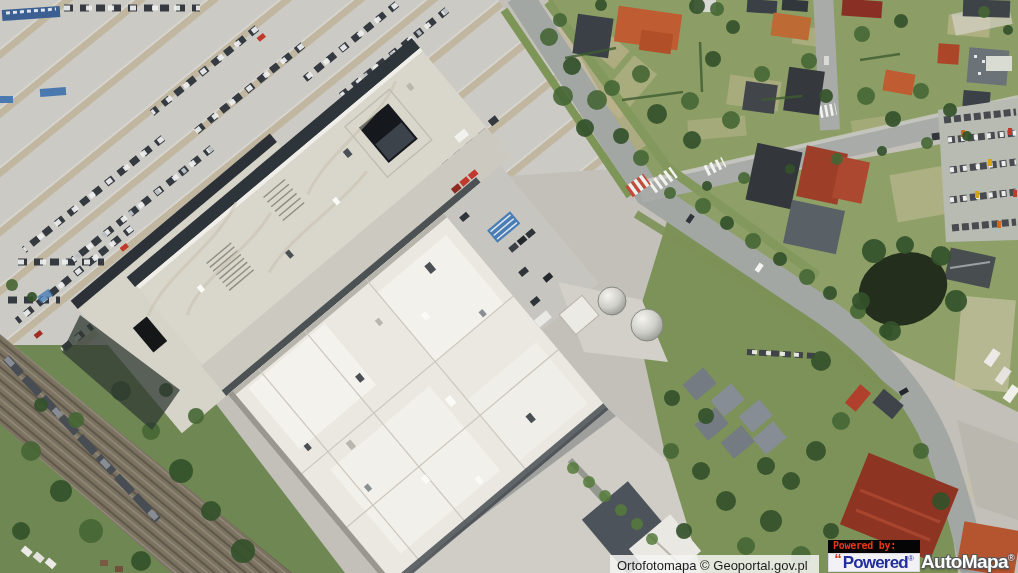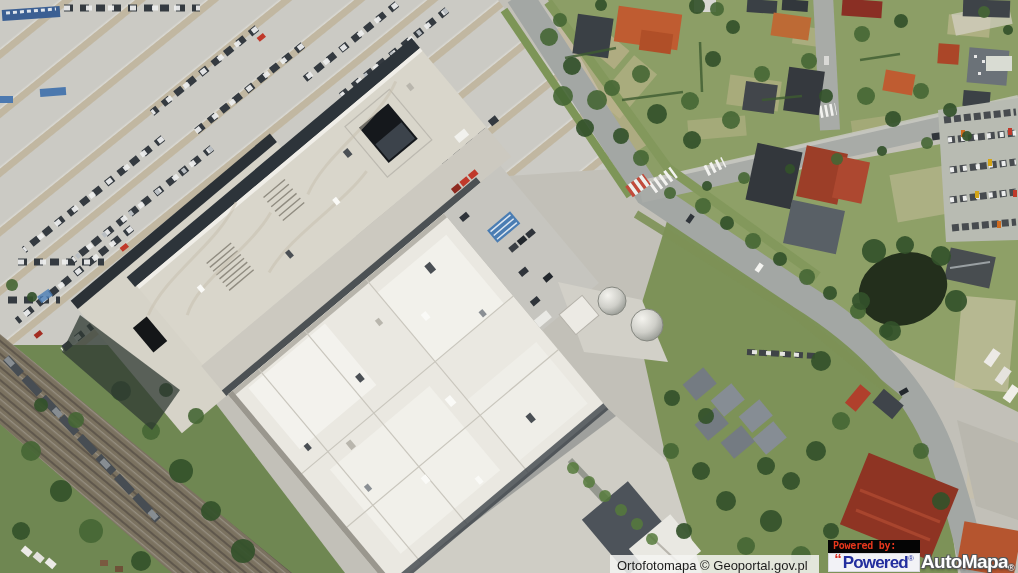--- a/index.html
+++ b/index.html
@@ -32,7 +32,7 @@
     letter-spacing:-.8px;}
   .targeo sup{color:var(--targeo-blue,#232e9e);font-size:8px;line-height:8px;margin-top:2px;}
 
-  .automapa{position:absolute;left:921px;top:550px;height:23px;display:flex;align-items:flex-end;}
+  .automapa{position:absolute;left:921px;top:550px;height:23px;display:flex;align-items:flex-start;}
   .automapa .aname{color:var(--automapa-white,#ffffff);font-weight:800;font-size:19px;line-height:23px;
     letter-spacing:-.6px;
     text-shadow:-1px -1px 0 var(--automapa-outline,#54585a),1px -1px 0 var(--automapa-outline,#54585a),

